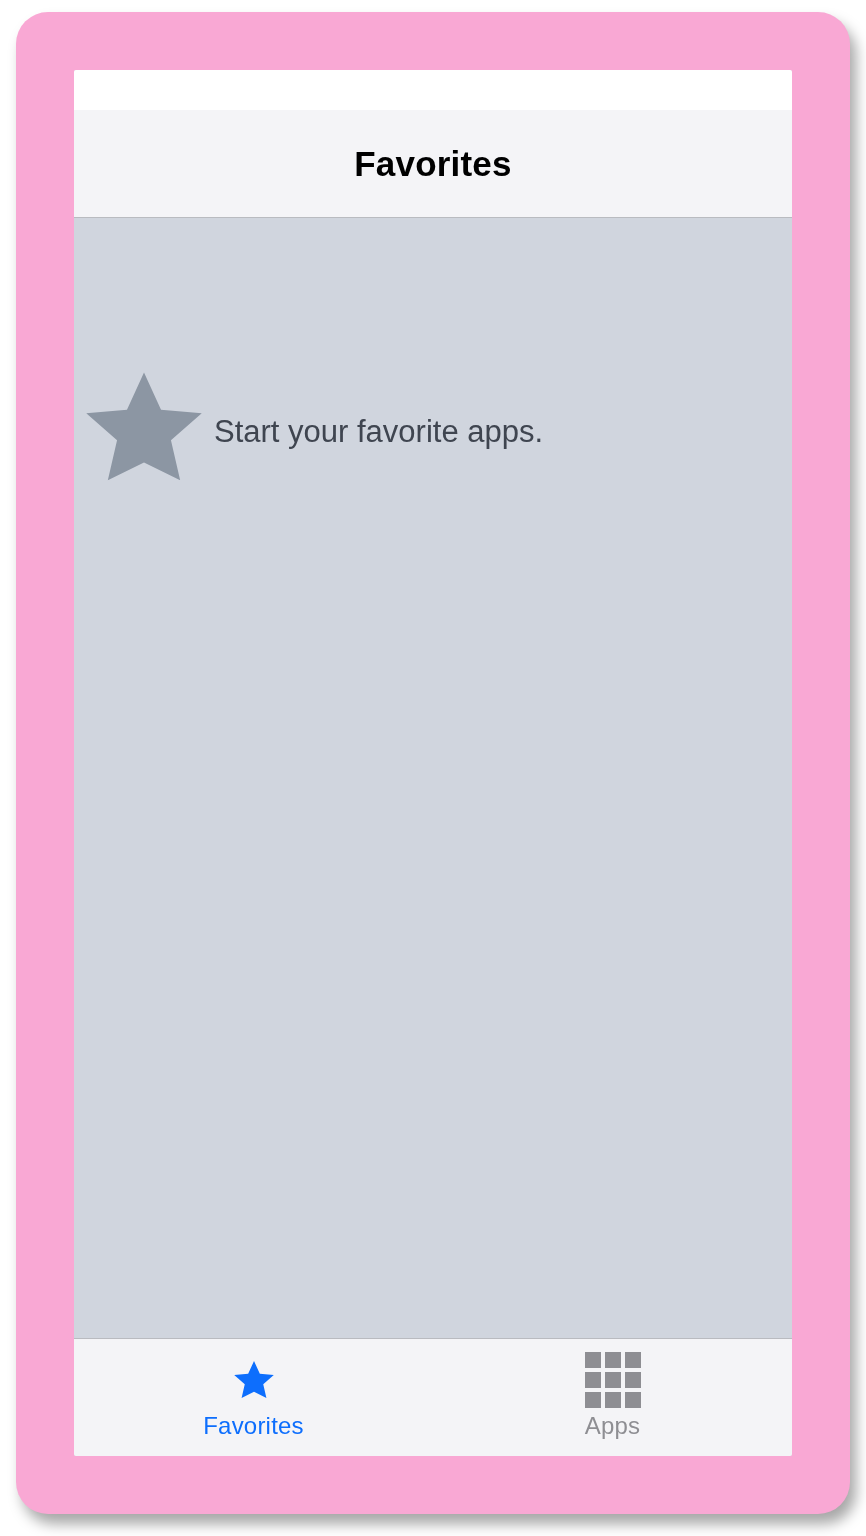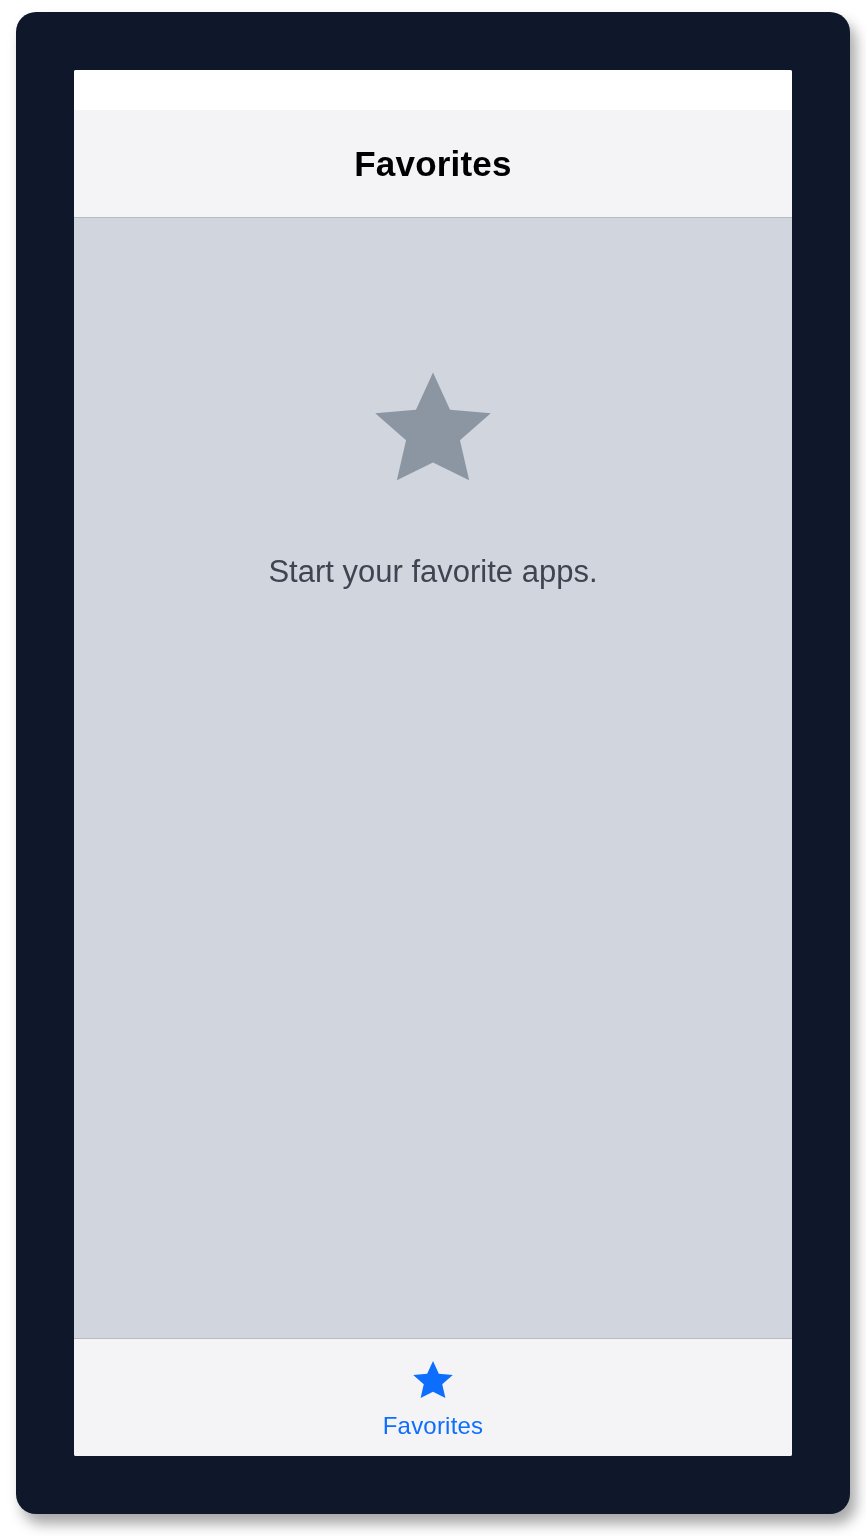--- a/index.html
+++ b/index.html
@@ -17,8 +17,8 @@
     top: 12px;
     width: 834px;
     height: 1502px;
-    background: #0f172a;
-    border-radius: 20px;
+    background: #f9a8d4;
+    border-radius: 32px;
     box-shadow: 6px 10px 14px rgba(0,0,0,0.35);
   }
 

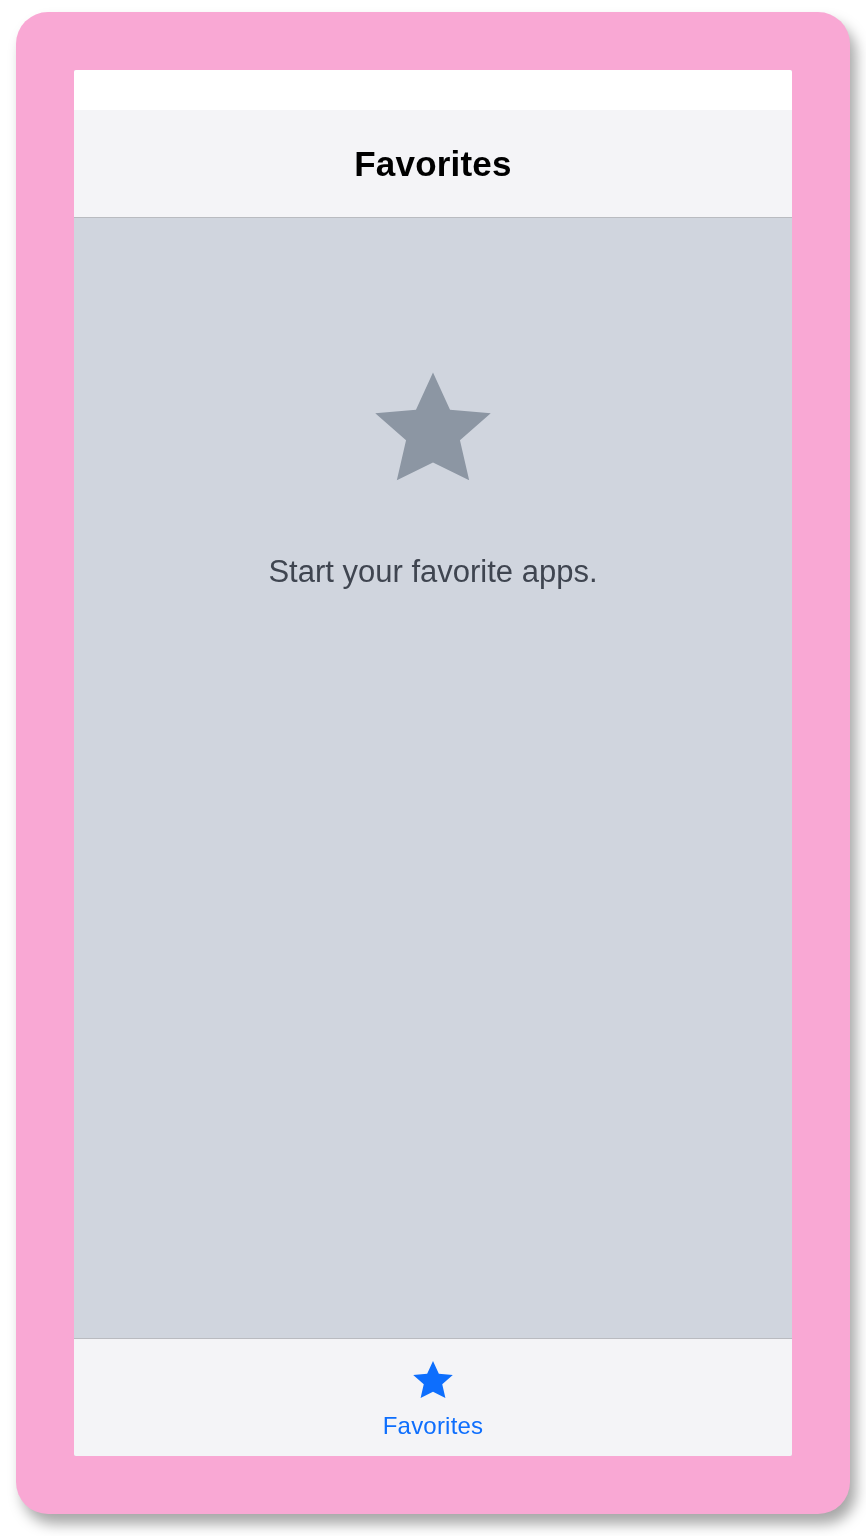--- a/index.html
+++ b/index.html
@@ -69,8 +69,7 @@
     left: 0; right: 0;
     top: 140px;
     display: flex;
-    flex-direction: column;
-    align-items: center;
+    align-items: flex-start;
   }
   .empty-star {
     width: 140px;

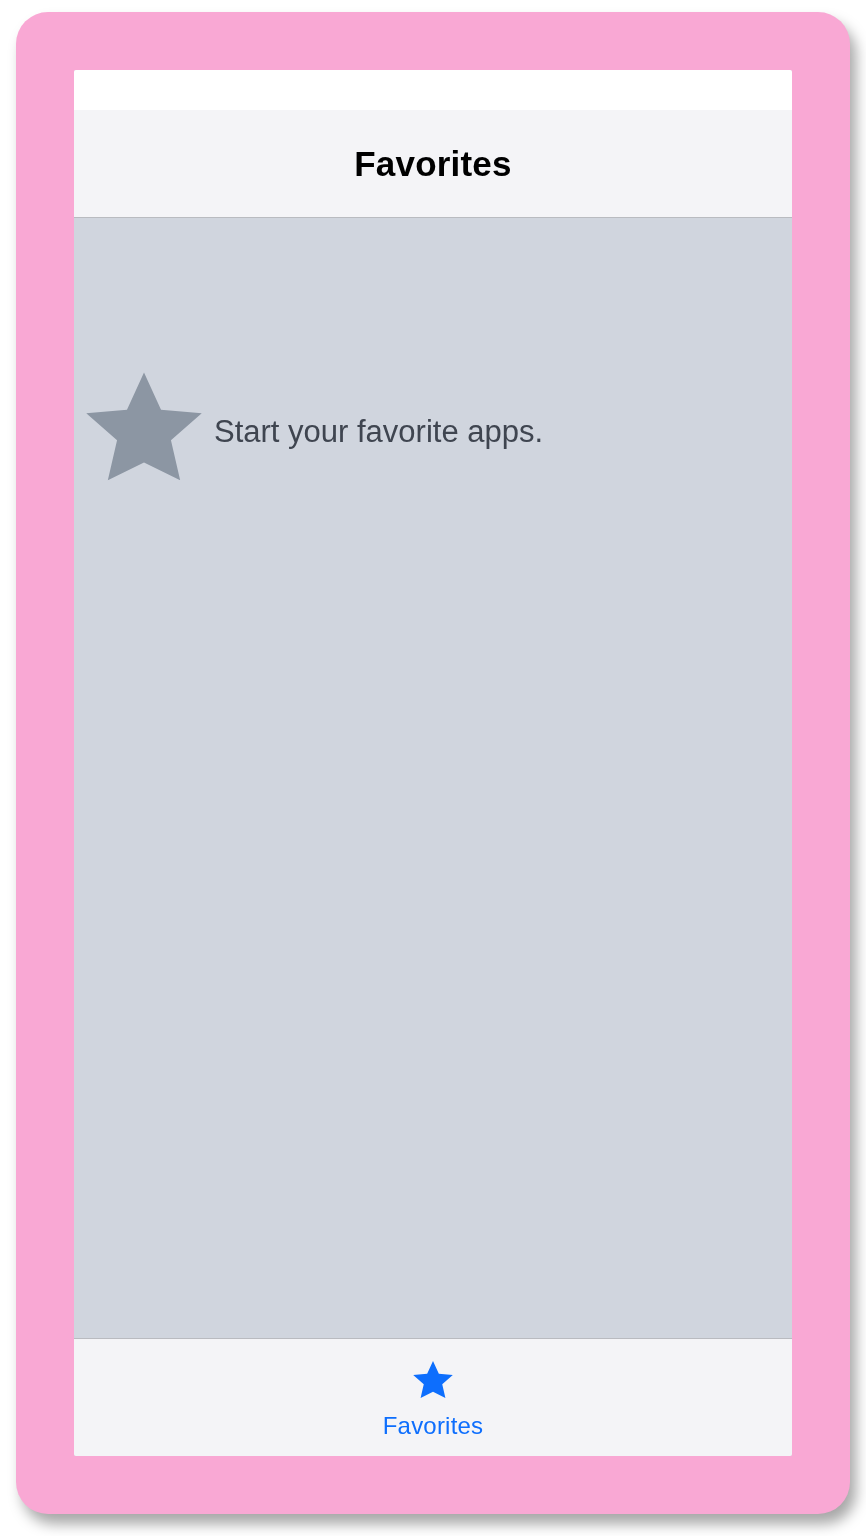--- a/index.html
+++ b/index.html
@@ -158,6 +158,22 @@
         <div class="tab-label">Favorites</div>
       </div>
 
+      <div class="tab">
+        <div class="icon">
+          <div class="grid-icon" aria-hidden="true">
+            <span></span>
+              <span></span>
+              <span></span>
+            <span></span>
+              <span></span>
+              <span></span>
+            <span></span>
+              <span></span>
+              <span></span>
+          </div>
+        </div>
+        <div class="tab-label">Apps</div>
+      </div>
 
 
     </div>

